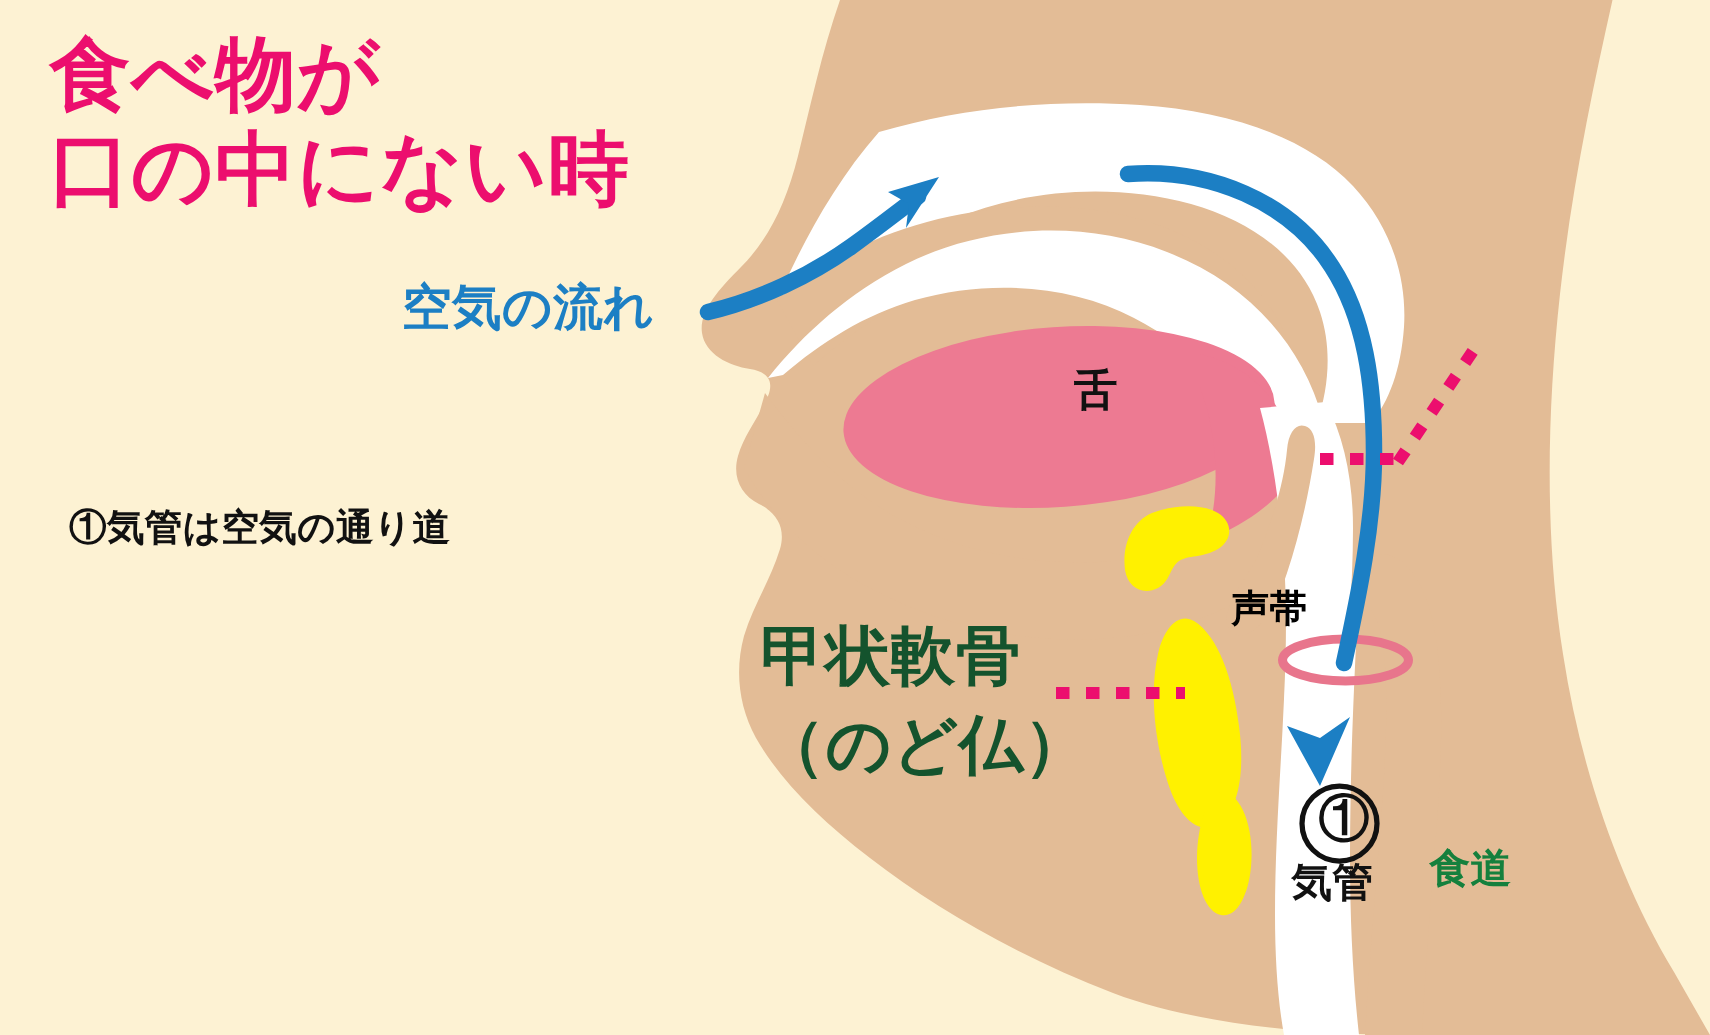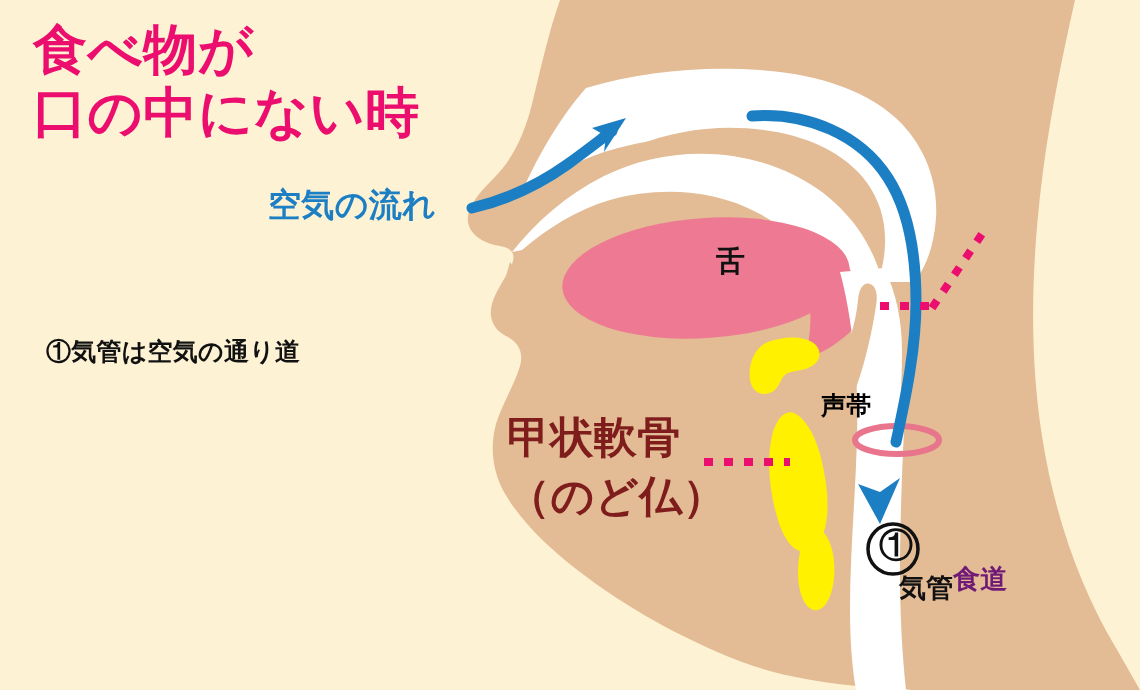--- a/index.html
+++ b/index.html
@@ -14,7 +14,7 @@
     height: 690px;
     overflow: hidden;
     background: #fdf2d3;
-    font-family: Liberation Serif, serif;
+    font-family: Liberation Sans, sans-serif;
   }
   #anatomy {
     position: absolute;

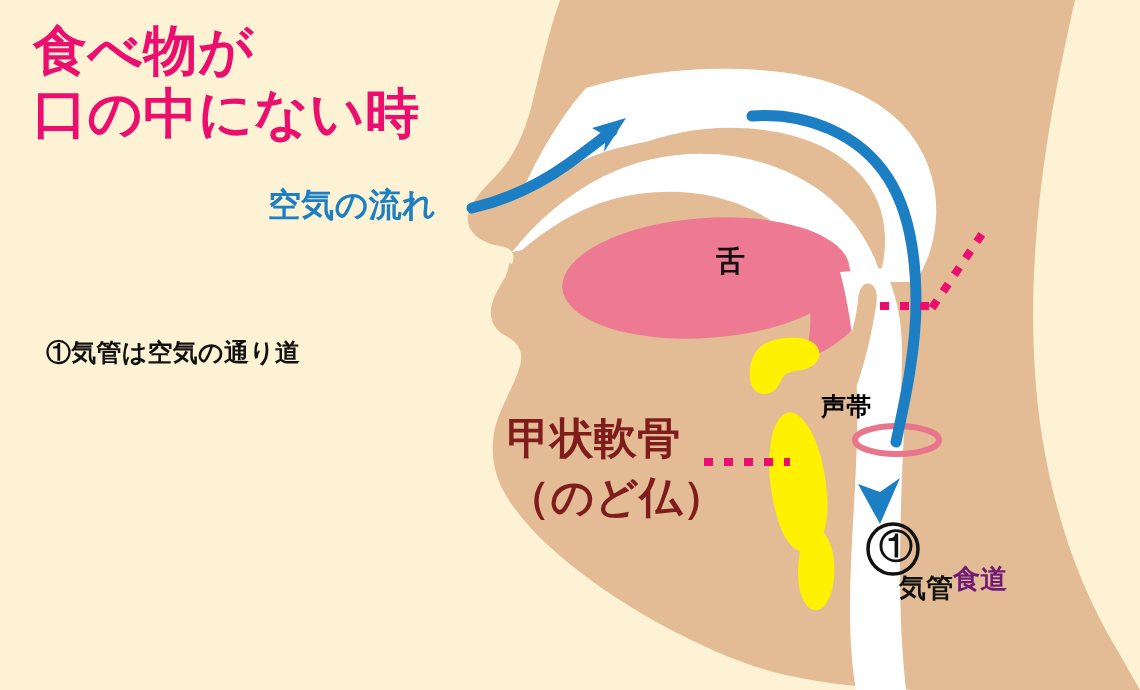--- a/index.html
+++ b/index.html
@@ -80,7 +80,7 @@
     left: 507px;
     top: 409px;
     font-size: 43px;
-    color: #7f1d1d;
+    color: #14532d;
     line-height: 1.37;
   }
   

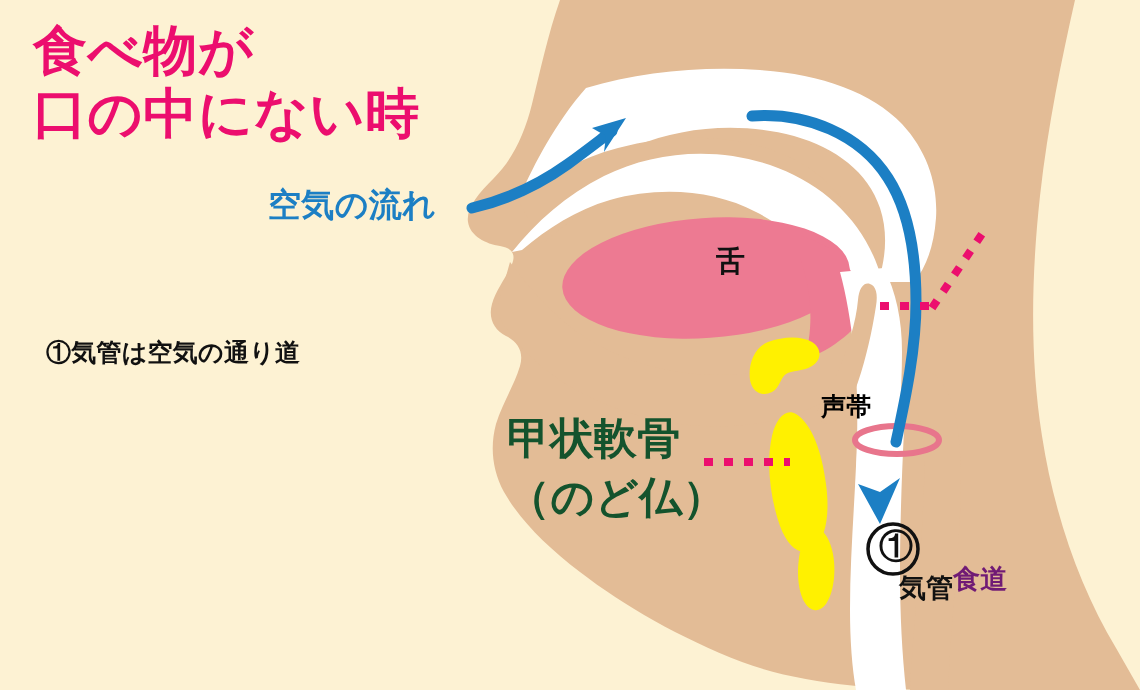--- a/index.html
+++ b/index.html
@@ -101,7 +101,6 @@
     top: 573px;
     font-size: 27px;
     color: #111111;
-    margin-left: 38px;
   }
   #esophagus-label {
     left: 953px;

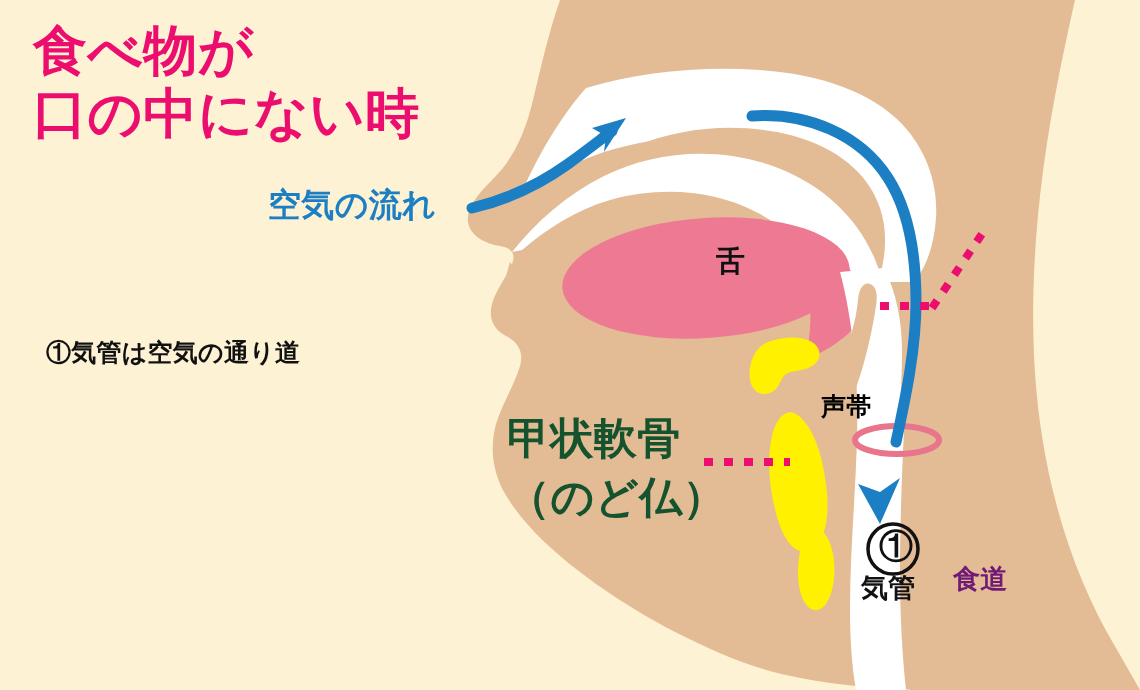--- a/index.html
+++ b/index.html
@@ -106,7 +106,7 @@
     left: 953px;
     top: 564px;
     font-size: 27px;
-    color: #701a75;
+    color: #15803d;
   }
 </style>
 </head>

